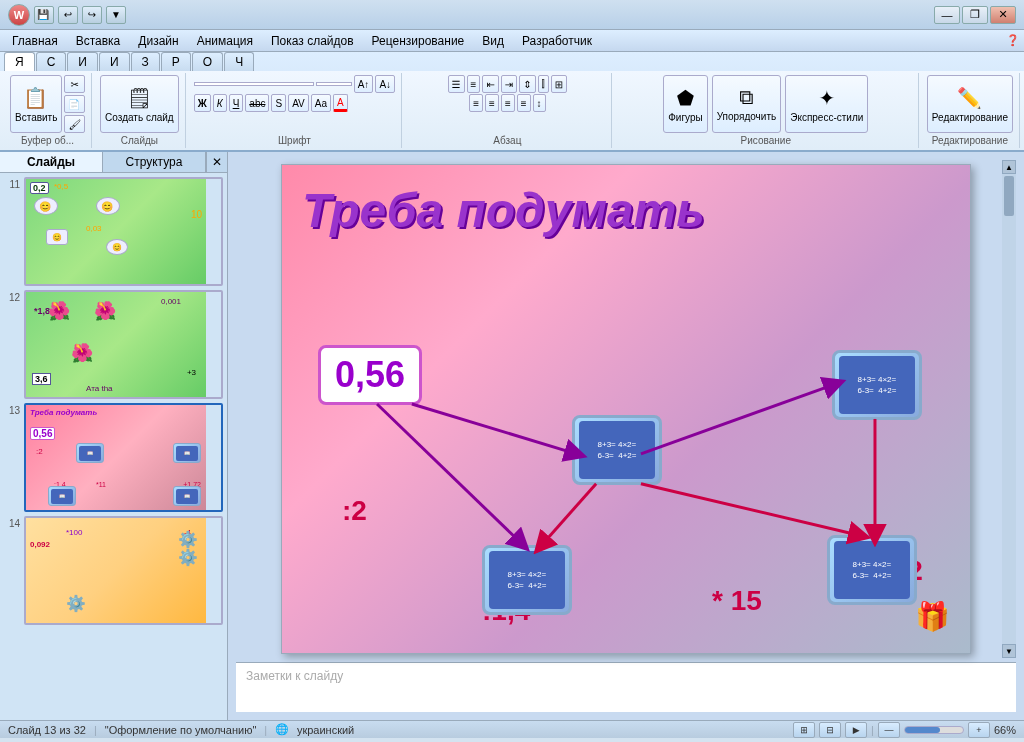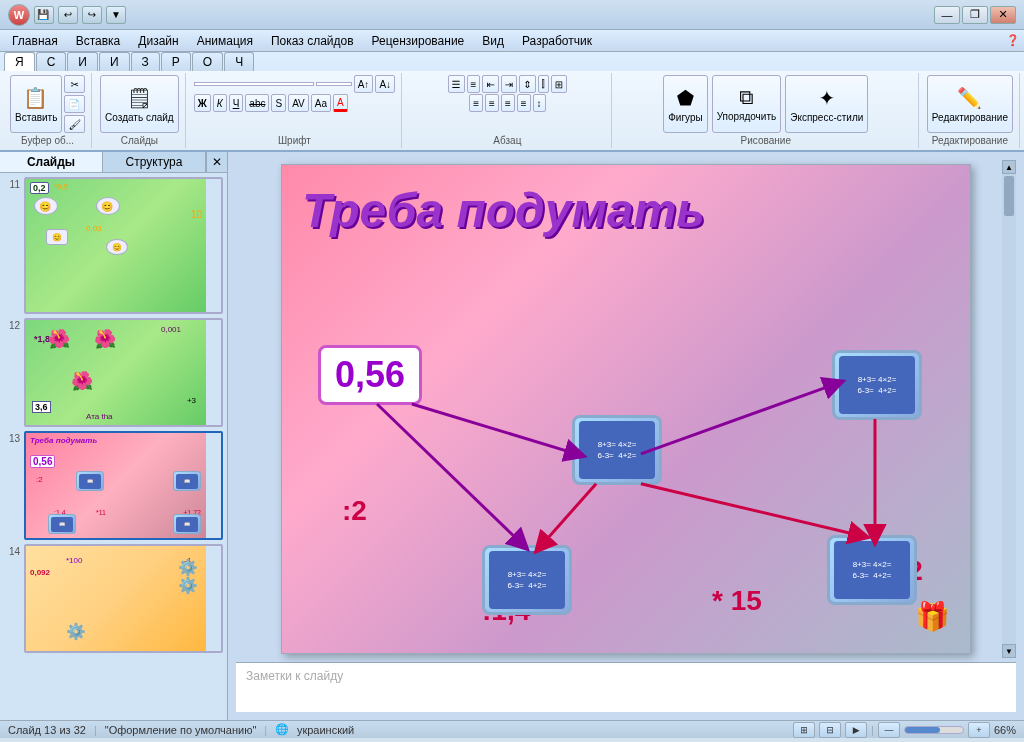--- a/index.html
+++ b/index.html
@@ -481,7 +481,7 @@
       <div class="slide-thumb">
         <div class="slide-num">11</div>
         <div class="thumb-img">
-          <div class="thumb-canvas t11" style="width:180px;height:133px;position:relative;">
+          <div class="thumb-canvas t11" style="width:180px;height:105px;position:relative;">
             <span style="position:absolute;top:3px;left:4px;font-size:9px;font-weight:bold;color:#003300;background:white;border:1px solid #559;border-radius:2px;padding:0 2px;">0,2</span>
             <span style="position:absolute;top:3px;left:28px;font-size:8px;color:orange;">*0,5</span>
             <span style="position:absolute;top:20px;left:20px;font-size:8px;color:orange;">*9</span>

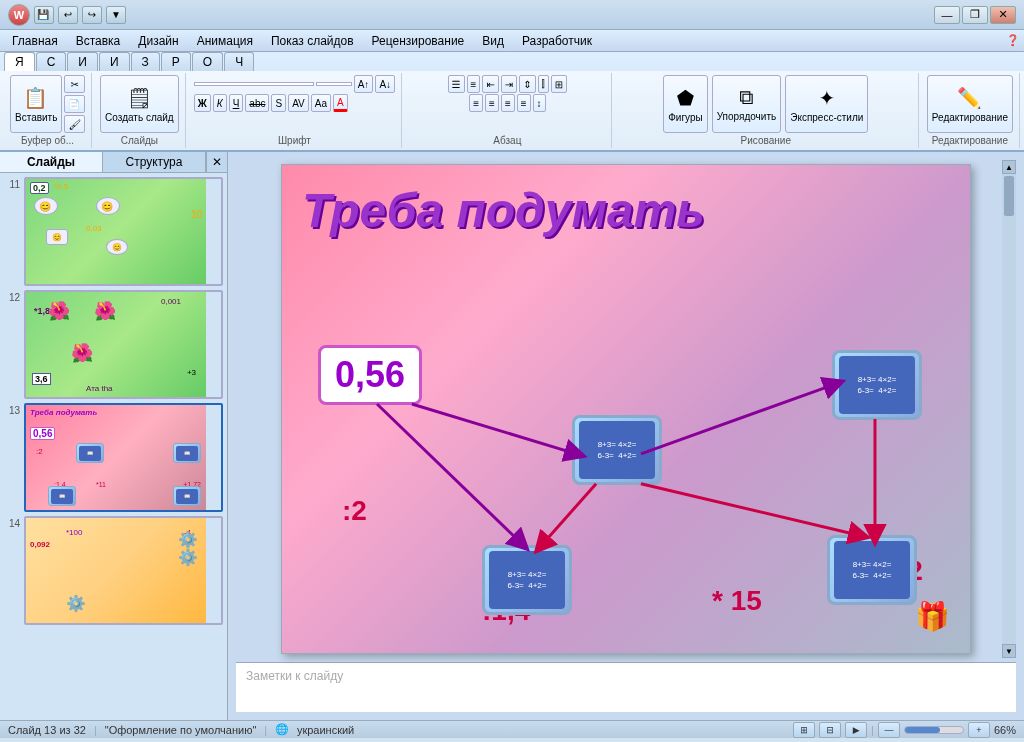--- a/index.html
+++ b/index.html
@@ -290,7 +290,7 @@
     .book-text {
       color: white;
       font-size: 8px;
-      text-align: center;
+      text-align: left;
       line-height: 1.4;
     }
 

